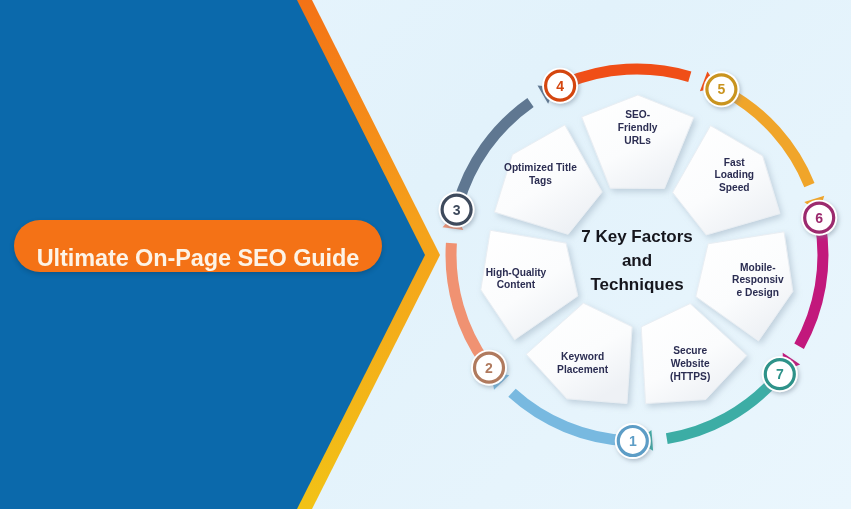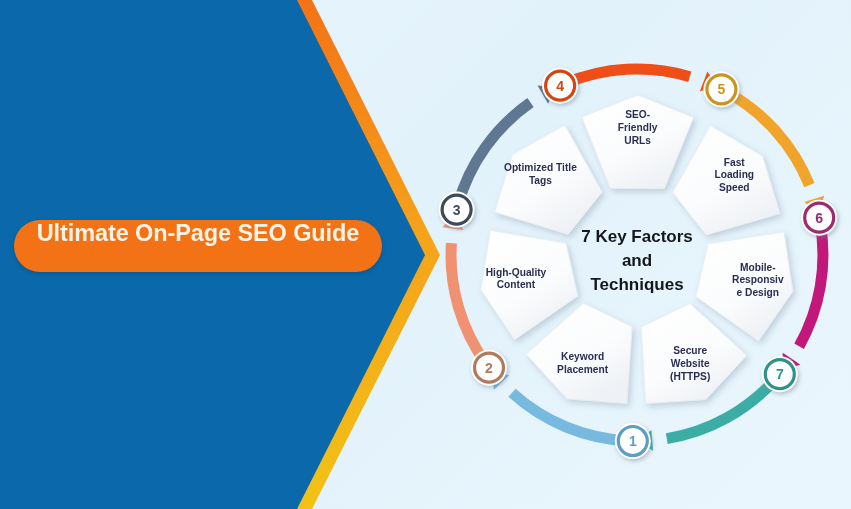--- a/index.html
+++ b/index.html
@@ -41,7 +41,7 @@
     background: #f47216;
     border-radius: 26px;
     display: flex;
-    align-items: flex-start;
+    align-items: flex-end;
     justify-content: center;
     box-shadow: 0 2px 5px rgba(0,0,0,0.18);
   }

